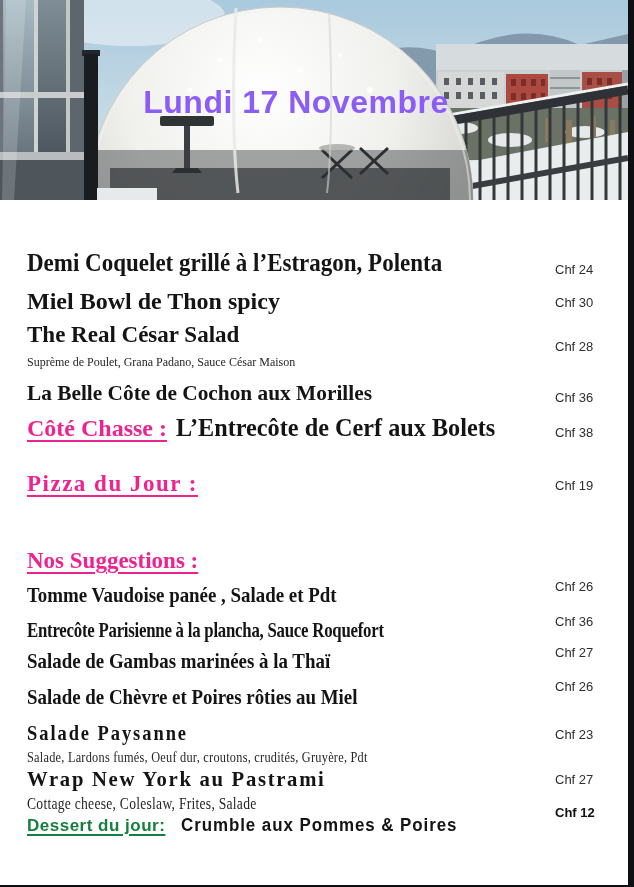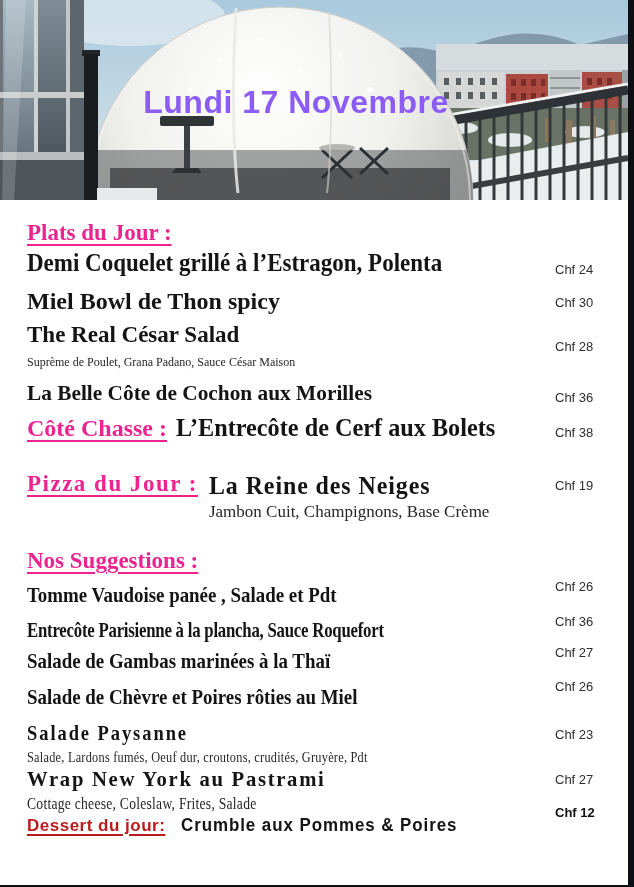--- a/index.html
+++ b/index.html
@@ -217,9 +217,6 @@
 
   <div class="menu">
 
-    <div class="row r-plats-h">
-      <span class="hd">Plats du Jour :</span>
-    </div>
 
     <div class="row r-demi">
       <div class="nm sx92">Demi Coquelet grillé à l’Estragon, Polenta</div>

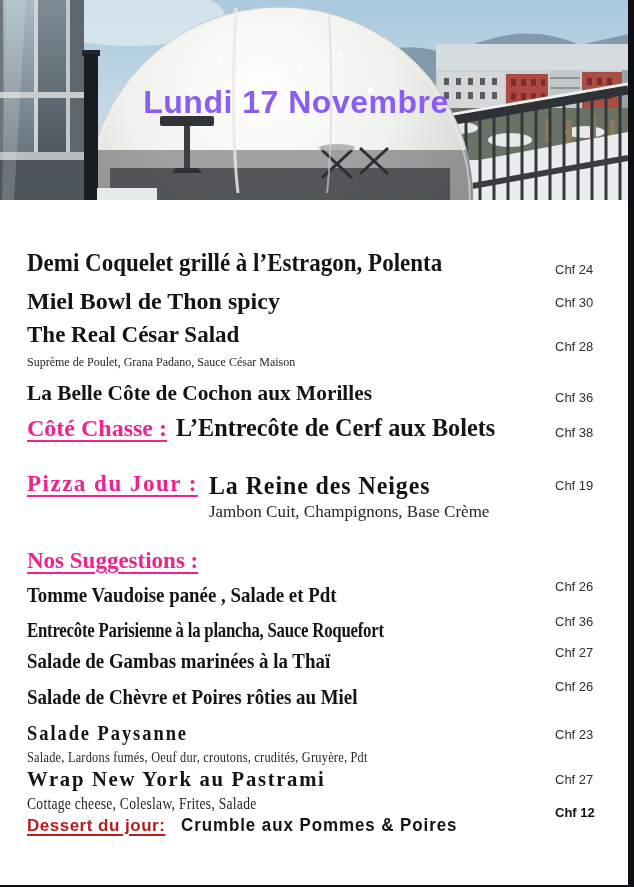--- a/index.html
+++ b/index.html
@@ -246,10 +246,6 @@
 
     <div class="row r-pizza">
       <span class="hd">Pizza du Jour :</span>
-      <span class="col">
-        <div class="nm">La Reine des Neiges</div>
-        <div class="ds">Jambon Cuit, Champignons, Base Crème</div>
-      </span>
       <div class="price">Chf 19</div>
     </div>
 

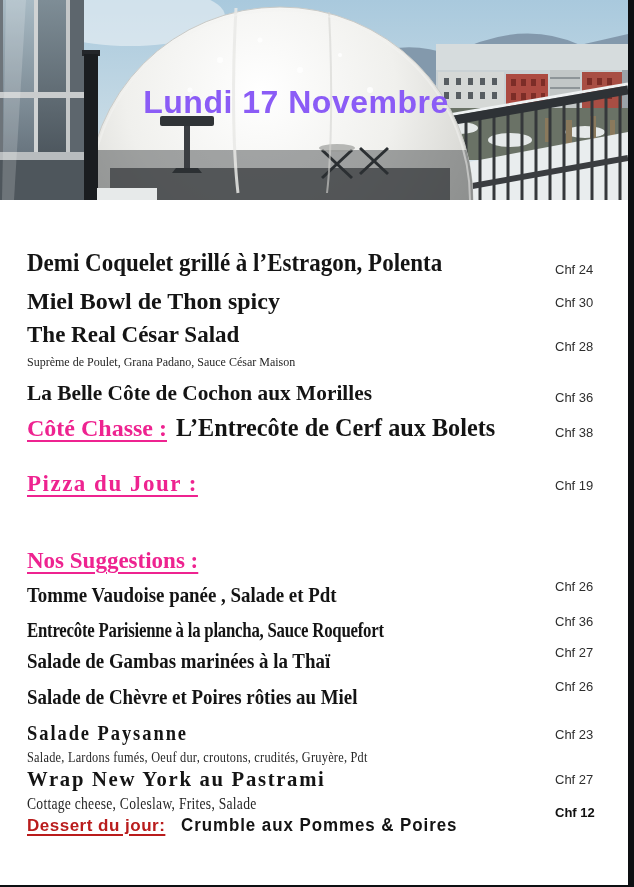--- a/index.html
+++ b/index.html
@@ -50,7 +50,7 @@
   .r-pays{top:522px;}   .r-pays .nm{font-size:21px;letter-spacing:2.2px;} .r-pays .ds{font-size:15px;letter-spacing:.3px;margin-top:3px;} .r-pays .price{top:5px;}
   .r-wrap{top:567px;}   .r-wrap .nm{font-size:22px;letter-spacing:1.8px;} .r-wrap .ds{font-size:16px;letter-spacing:.3px;margin-top:3px;} .r-wrap .price{top:5px;}
   .r-dessert{top:615px;display:flex;align-items:baseline;font-family:"Liberation Sans",sans-serif;}
-  .r-dessert .hd{font-size:17px;color:#b91c1c;letter-spacing:.5px;text-underline-offset:3px;}
+  .r-dessert .hd{font-size:17px;color:#15803d;letter-spacing:.5px;text-underline-offset:3px;}
   .r-dessert .nm{font-size:18px;letter-spacing:1px;margin-left:16px;transform:scaleX(.94);}
   .r-dessert .price{top:-10px;font-weight:bold;font-size:13px;color:#111;}
 </style>

